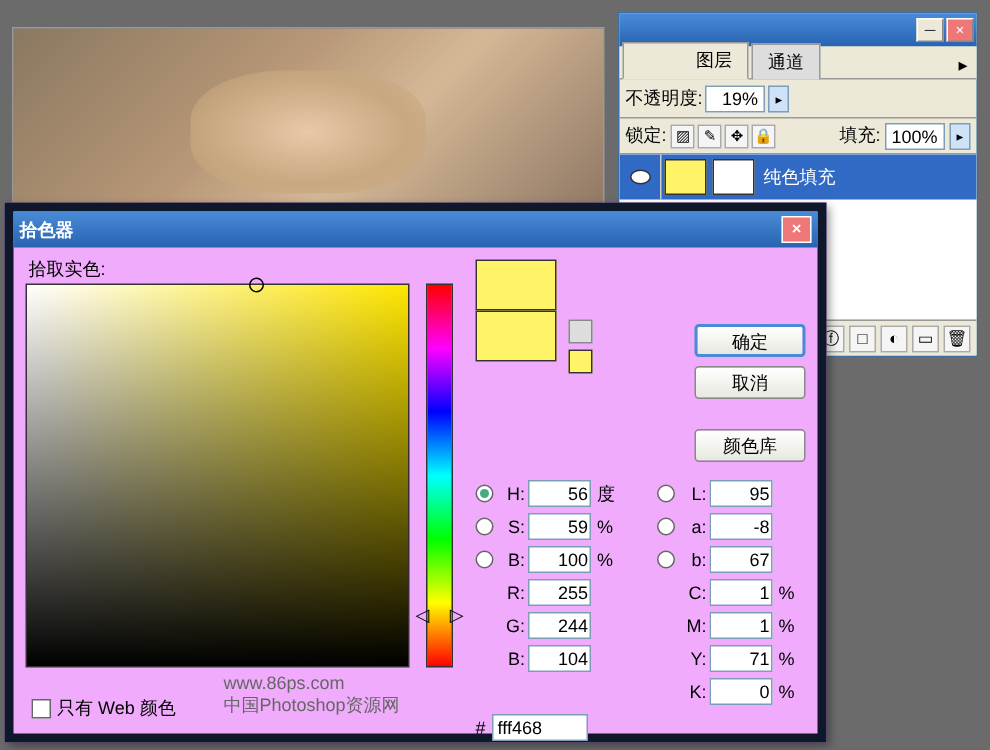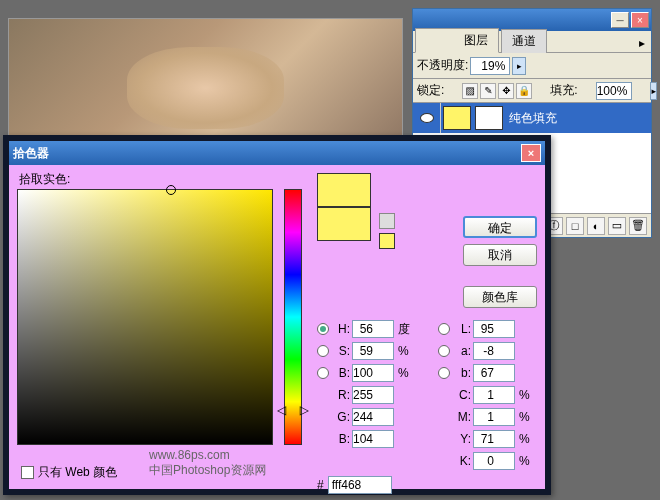--- a/index.html
+++ b/index.html
@@ -22,7 +22,7 @@
 .lbl { white-space: nowrap; }
 .pct-input { width: 40px; height: 18px; background: #fff; border: 1px solid #7e9db9; text-align: right; padding-right: 4px; display: inline-flex; align-items: center; justify-content: flex-end; }
 .arrow-btn { width: 14px; height: 18px; background: #cfe3f8; border: 1px solid #7e9db9; display: inline-flex; align-items: center; justify-content: center; font-size: 9px; }
-.lock-row { height: 24px; display: flex; align-items: center; padding: 2px 4px; border-bottom: 1px solid #999; gap: 18px; }
+.lock-row { height: 24px; display: flex; align-items: center; padding: 2px 4px; border-bottom: 1px solid #999; gap: 3px; }
 .lock-icons { display: flex; gap: 2px; }
 .lock-ic { width: 16px; height: 16px; border: 1px solid #aaa; background: #f5f5f5; display: flex; align-items: center; justify-content: center; font-size: 10px; }
 .layer-list { background: #fff; height: 110px; }

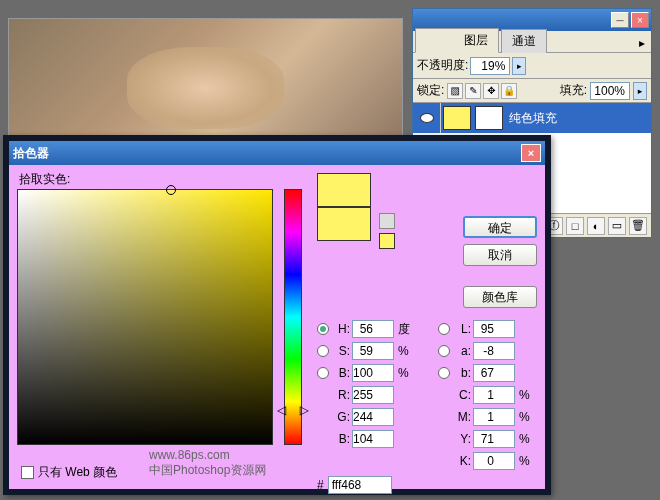--- a/index.html
+++ b/index.html
@@ -57,7 +57,7 @@
 .fields { margin-top: 12px; margin-left: 4px; display: grid; grid-template-columns: auto 16px 44px 18px 18px auto 16px 44px 18px; gap: 4px 2px; align-items: center; }
 .radio { width: 12px; height: 12px; border: 1px solid #666; border-radius: 50%; background: #fff; display: inline-flex; align-items: center; justify-content: center; }
 .radio.on::after { content: ""; width: 6px; height: 6px; background: #4a8; border-radius: 50%; }
-.fld { width: 42px; height: 18px; background: #fff; border: 1px solid #7e9db9; text-align: left; padding-right: 20px; display: flex; align-items: center; justify-content: flex-end; }
+.fld { width: 42px; height: 18px; background: #fff; border: 1px solid #7e9db9; text-align: left; padding-right: 1px; display: flex; align-items: center; justify-content: flex-end; }
 .hex-row { margin-top: 6px; margin-left: 4px; display: flex; align-items: center; gap: 4px; }
 .hex-fld { width: 64px; height: 18px; background: #fff; border: 1px solid #7e9db9; padding-left: 3px; display: flex; align-items: center; }
 .webonly { position: absolute; left: 12px; bottom: 8px; display: flex; align-items: center; gap: 4px; }

